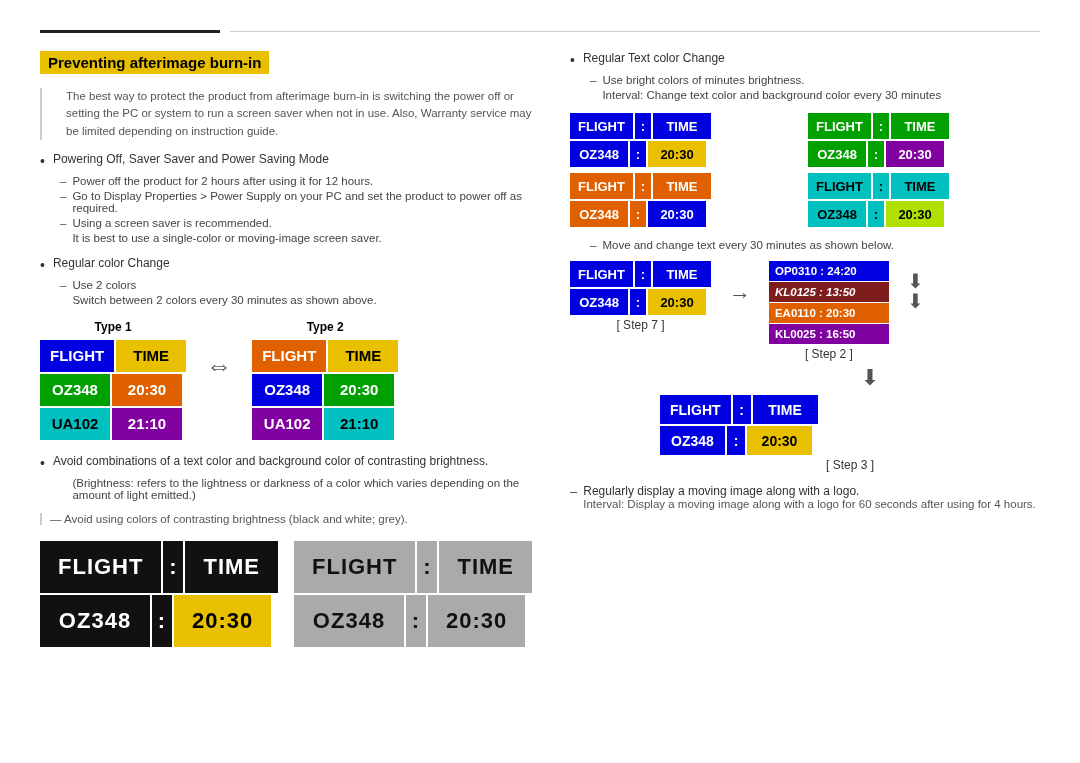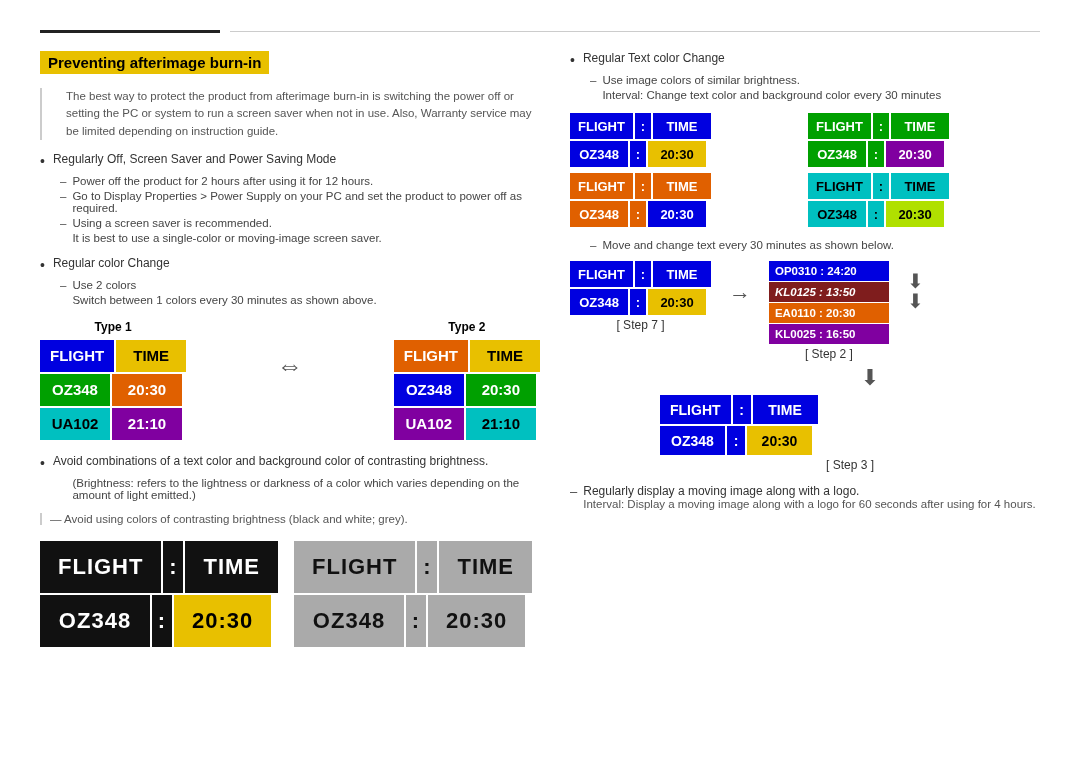--- a/index.html
+++ b/index.html
@@ -415,7 +415,7 @@
       </div>
       <div class="sub-item">
         <span class="dash">–</span>
-        <span>Use image colors of similar brightness.</span>
+        <span>Use bright colors of minutes brightness.</span>
       </div>
       <div class="sub-item" style="margin-bottom:10px;">
         <span style="margin-right:6px;opacity:0;">–</span>

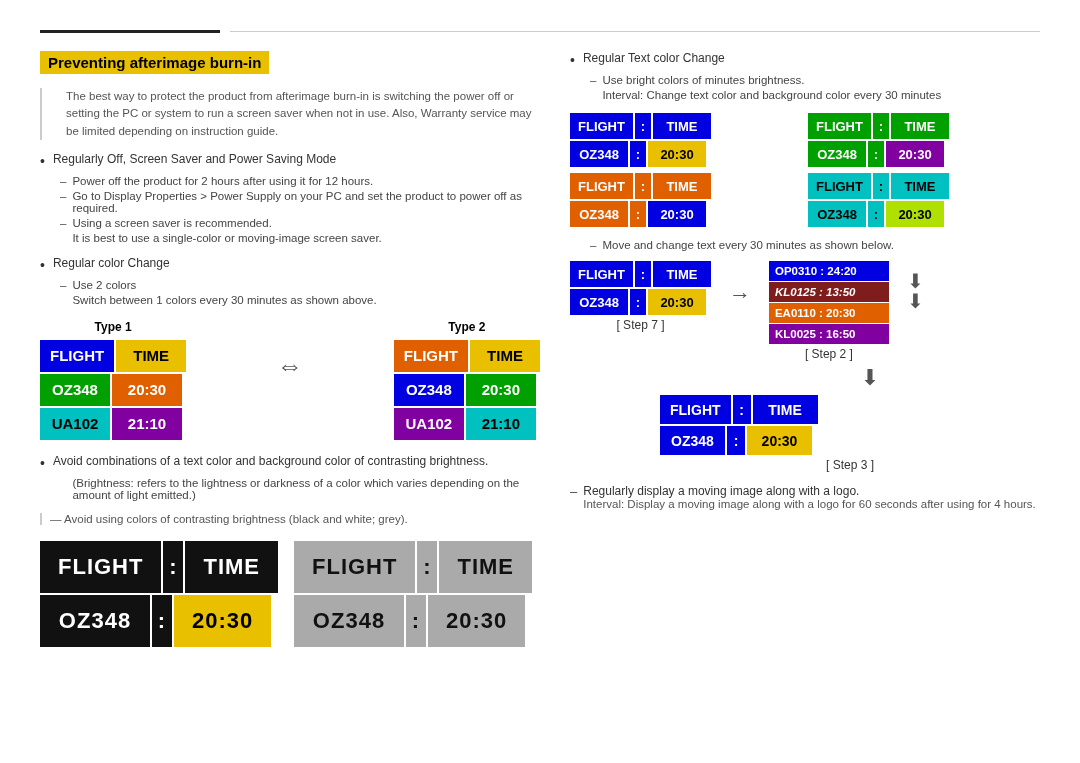--- a/index.html
+++ b/index.html
@@ -287,7 +287,7 @@
       <div class="bullet-section">
         <div class="bullet-item">
           <span class="bullet-dot">•</span>
-          <span>Regularly Off, Screen Saver and Power Saving Mode</span>
+          <span>Powering Off, Saver Saver and Power Saving Mode</span>
         </div>
         <div class="sub-item">
           <span class="dash">–</span>

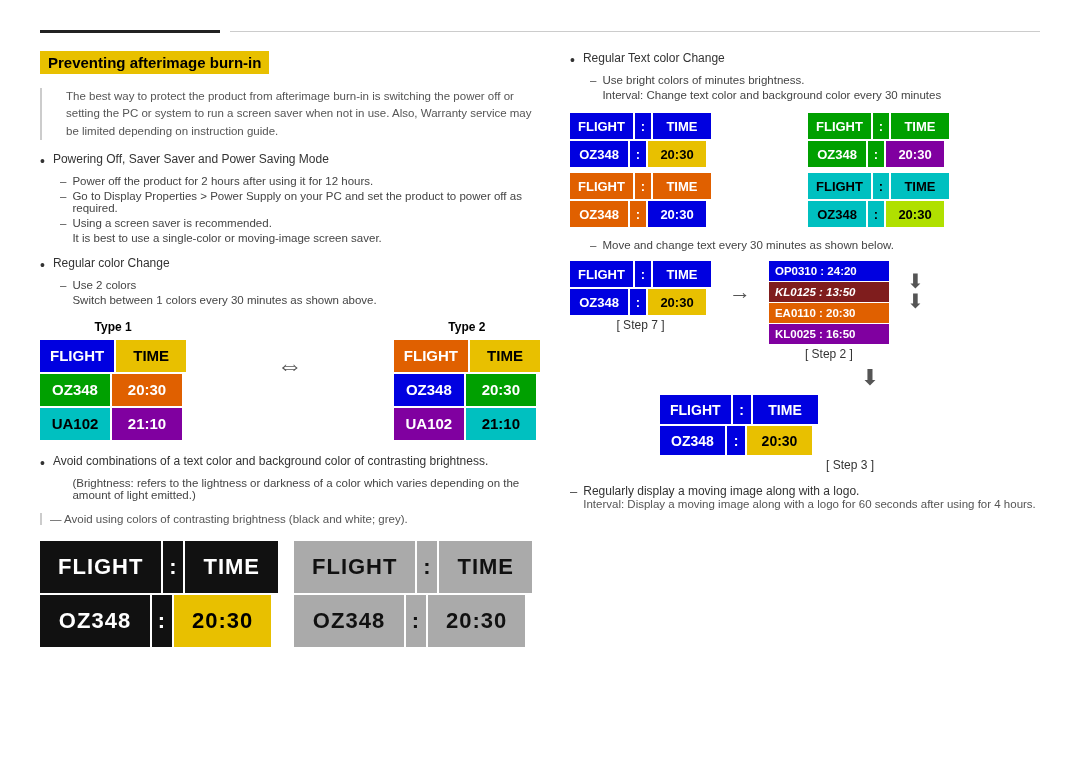--- a/index.html
+++ b/index.html
@@ -318,7 +318,7 @@
         </div>
         <div class="sub-item">
           <span style="margin-right:6px;opacity:0;">–</span>
-          <span>Switch between 1 colors every 30 minutes as shown above.</span>
+          <span>Switch between 2 colors every 30 minutes as shown above.</span>
         </div>
       </div>
 

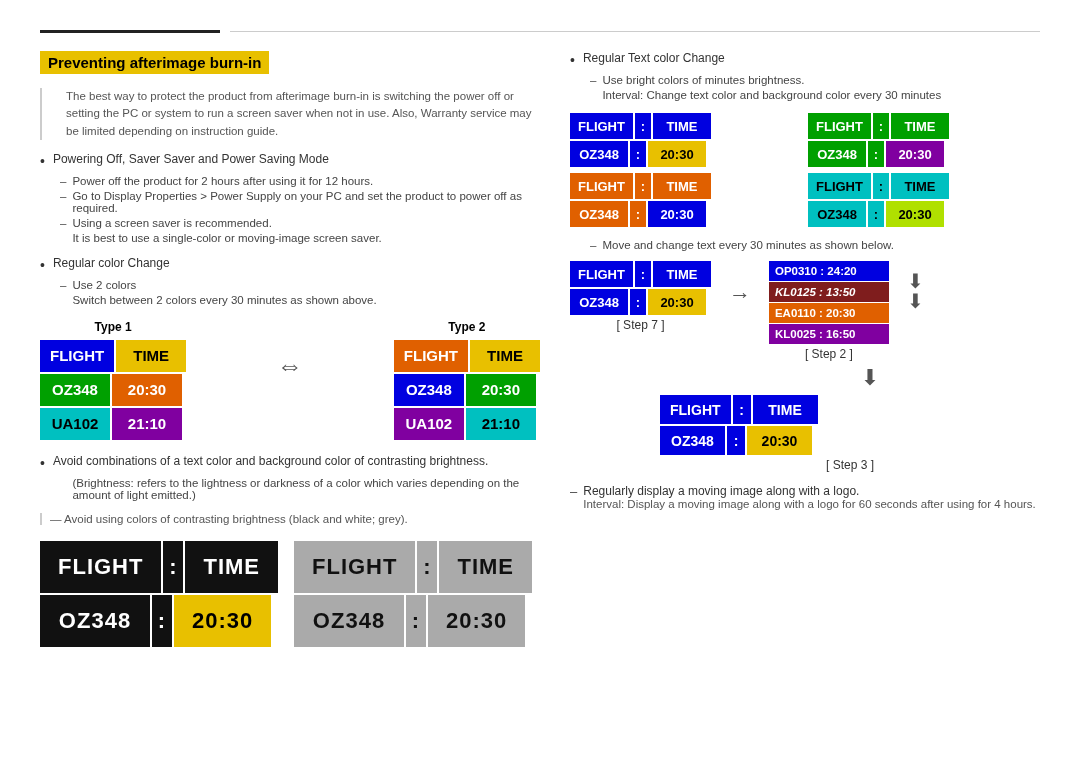--- a/index.html
+++ b/index.html
@@ -91,7 +91,6 @@
       gap: 20px;
       margin: 14px 0;
       align-items: flex-start;
-      justify-content: space-between;
     }
     .type-block {
       display: flex;

